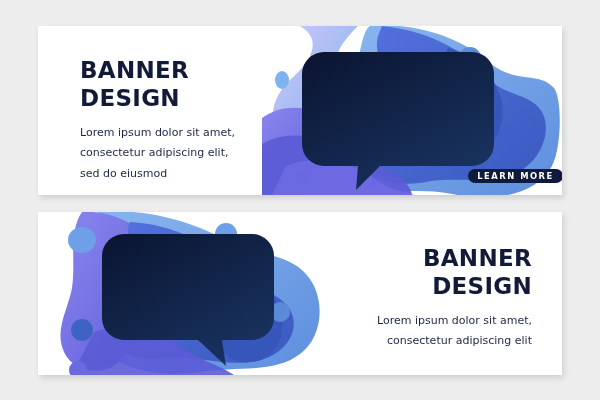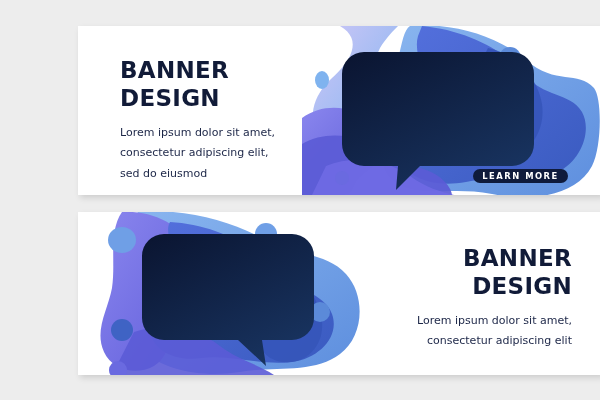--- a/index.html
+++ b/index.html
@@ -10,7 +10,7 @@
     overflow:hidden;
     position:relative;
   }
-  .stage{position:absolute;inset:0;margin-left:40px;}
+  .stage{position:absolute;inset:0;}
 
   .banner{
     position:absolute;

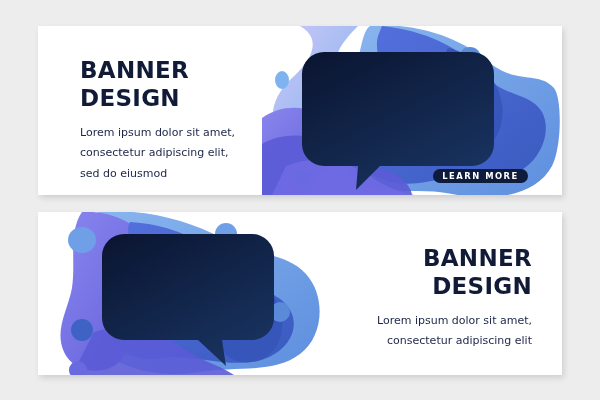--- a/index.html
+++ b/index.html
@@ -63,7 +63,7 @@
     align-items:center;
     justify-content:center;
   }
-  #cta-top{ left:395px; top:143px; width:95px; height:14px; }
+  #cta-top{ left:430px; top:143px; width:95px; height:14px; }
 </style>
 </head>
 <body>

